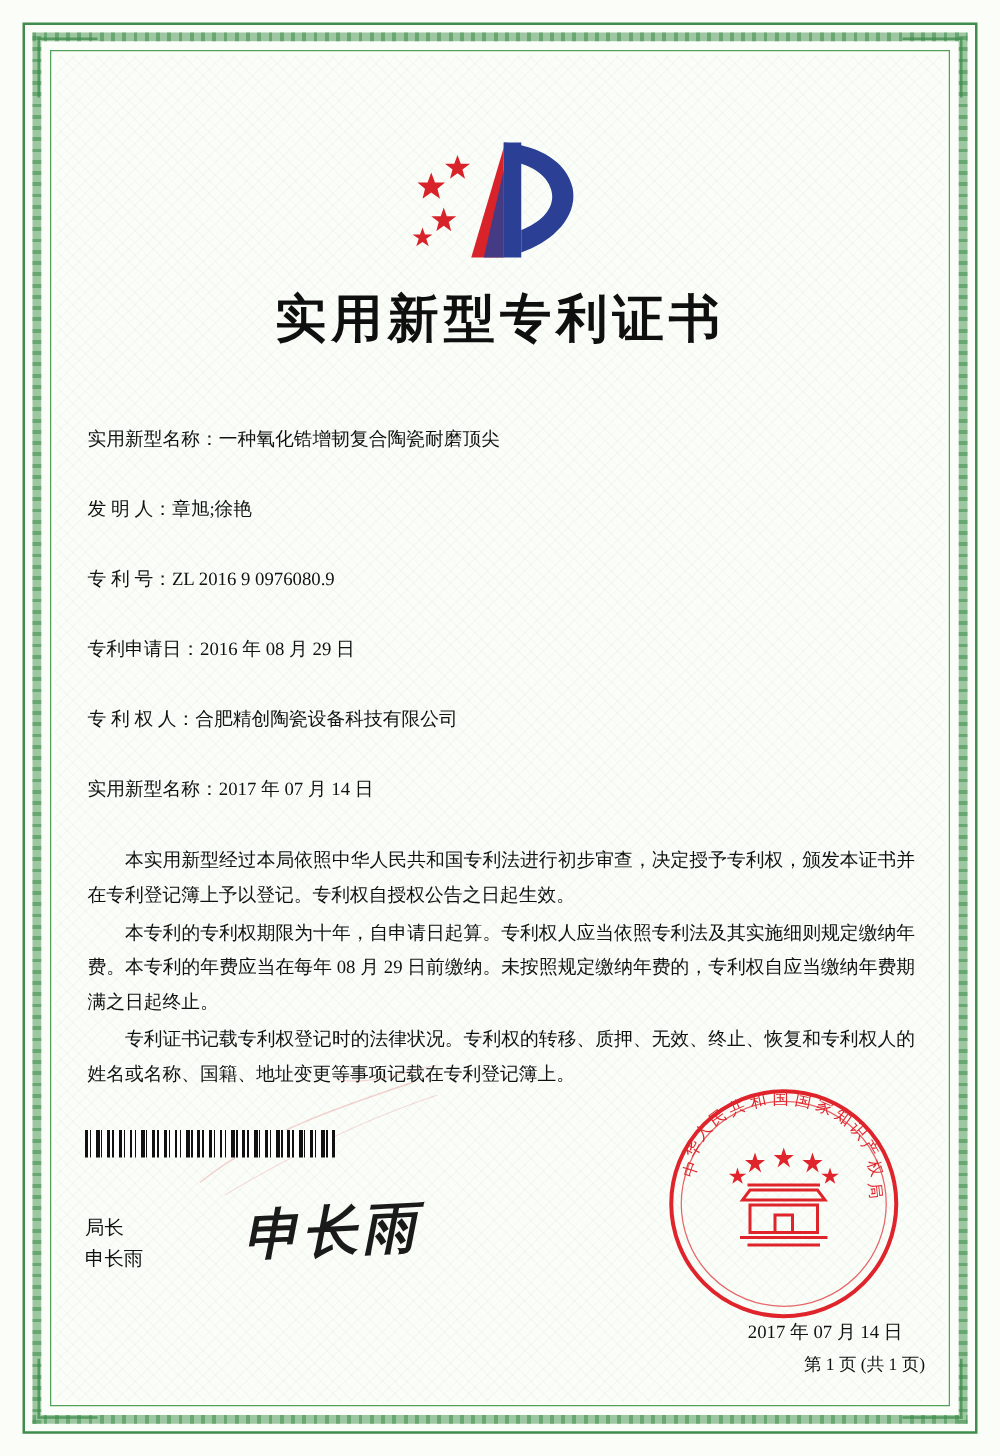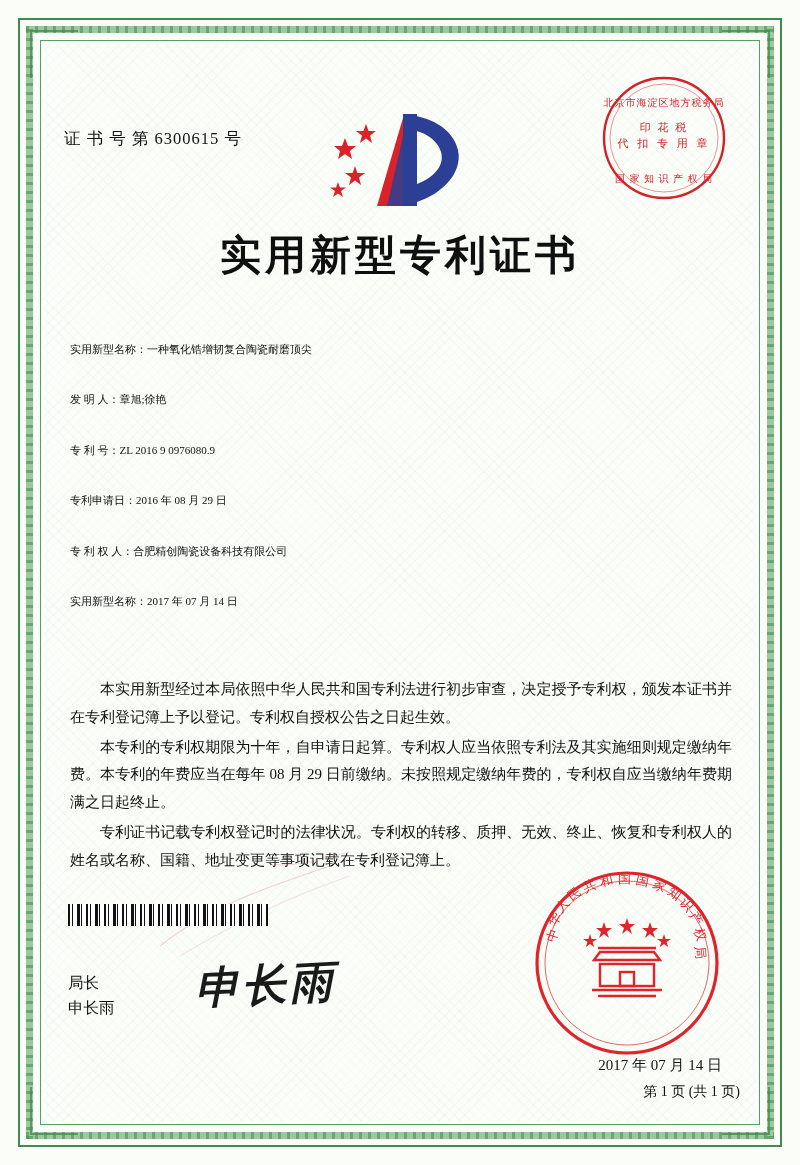--- a/index.html
+++ b/index.html
@@ -335,16 +335,6 @@
       </svg>
     </div>
 
-    <div class="tax-seal">
-      <svg viewBox="0 0 128 128" width="128" height="128" aria-hidden="true">
-        <circle cx="64" cy="64" r="60" fill="none" stroke="#d2232a" stroke-width="2.4"></circle>
-        <circle cx="64" cy="64" r="54" fill="none" stroke="#d2232a" stroke-width="0.8" opacity="0.6"></circle>
-      </svg>
-      <div class="ts-arc top">北京市海淀区地方税务局</div>
-      <div class="ts-line l1">印 花 税</div>
-      <div class="ts-line l2">代 扣 专 用 章</div>
-      <div class="ts-arc bottom">国 家 知 识 产 权 局</div>
-    </div>
 
     <div class="main-title">实用新型专利证书</div>
 

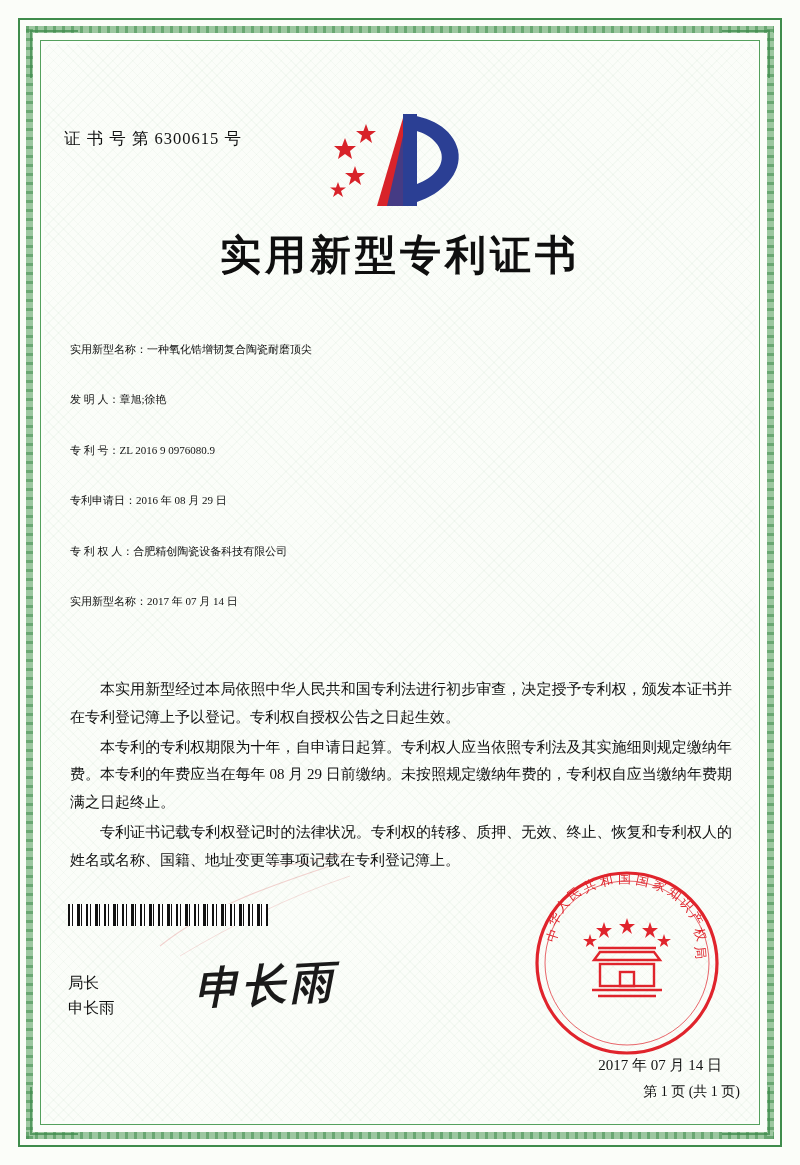--- a/index.html
+++ b/index.html
@@ -314,7 +314,6 @@
 
   <div class="content">
 
-    <div class="cert-no">证 书 号 第 6300615 号</div>
 
     <div class="logo">
       <svg viewBox="0 0 145 110" width="145" height="110" aria-hidden="true">

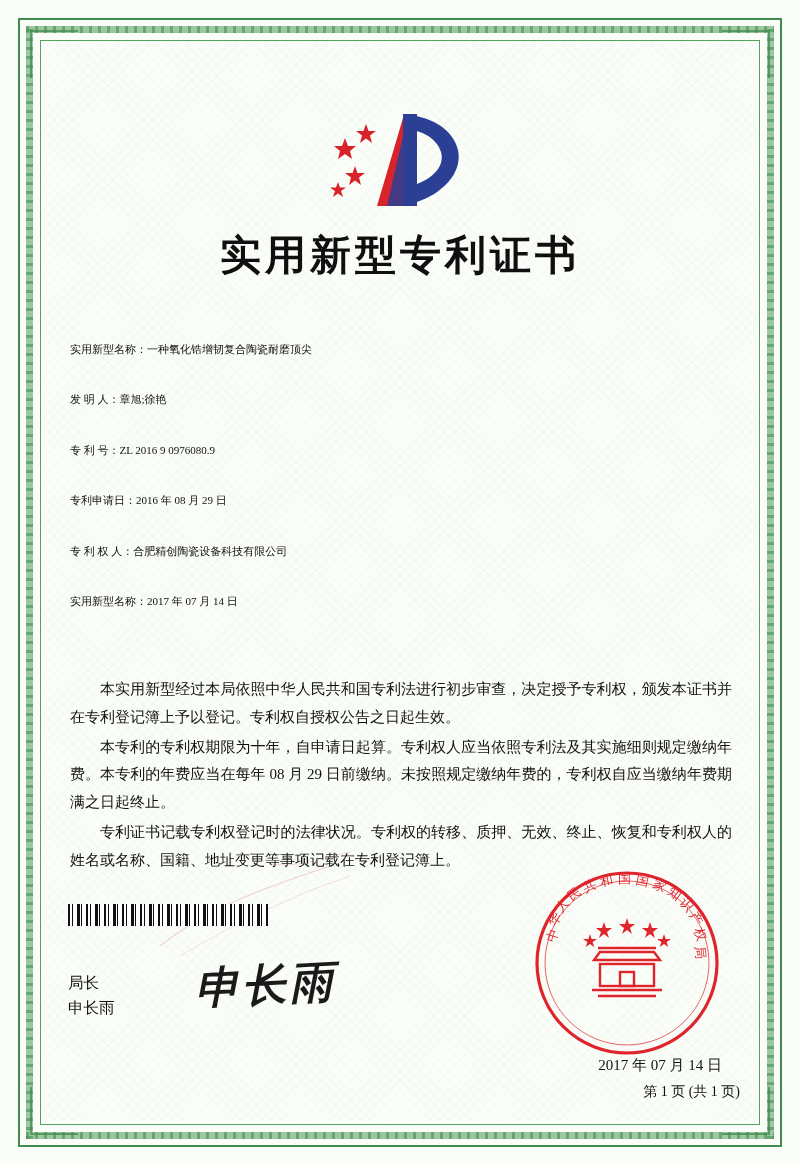--- a/index.html
+++ b/index.html
@@ -193,7 +193,7 @@
     top: 286px;
   }
   .field {
-    font-size: 11px;
+    font-size: 15px;
     color: #111;
     margin-bottom: 35px;
     line-height: 1.4;

